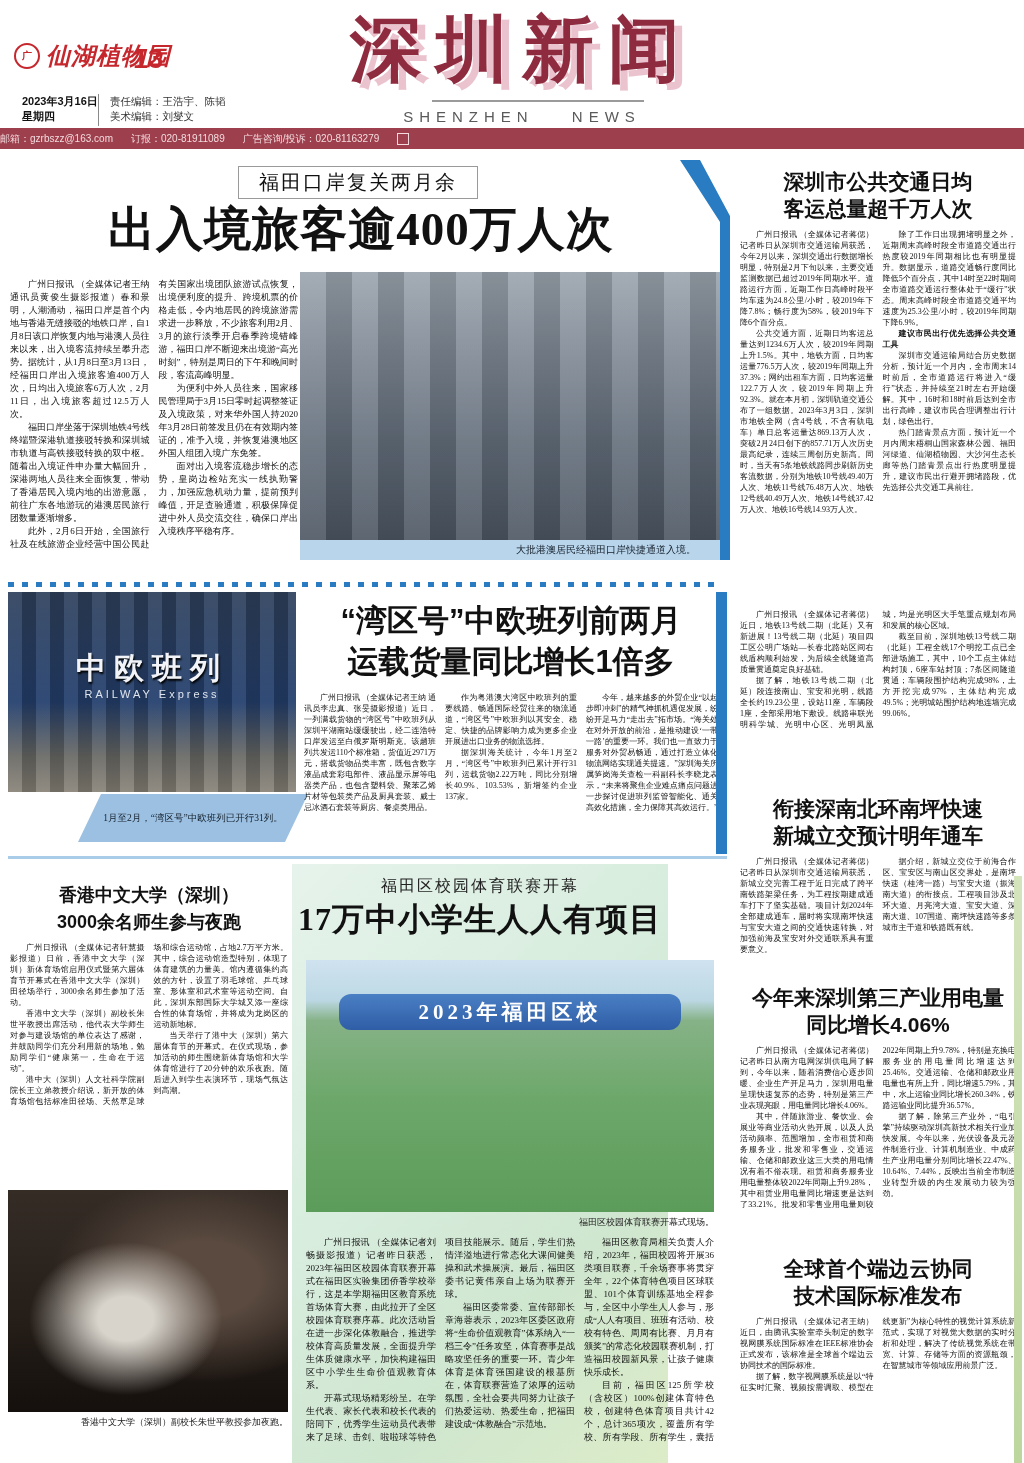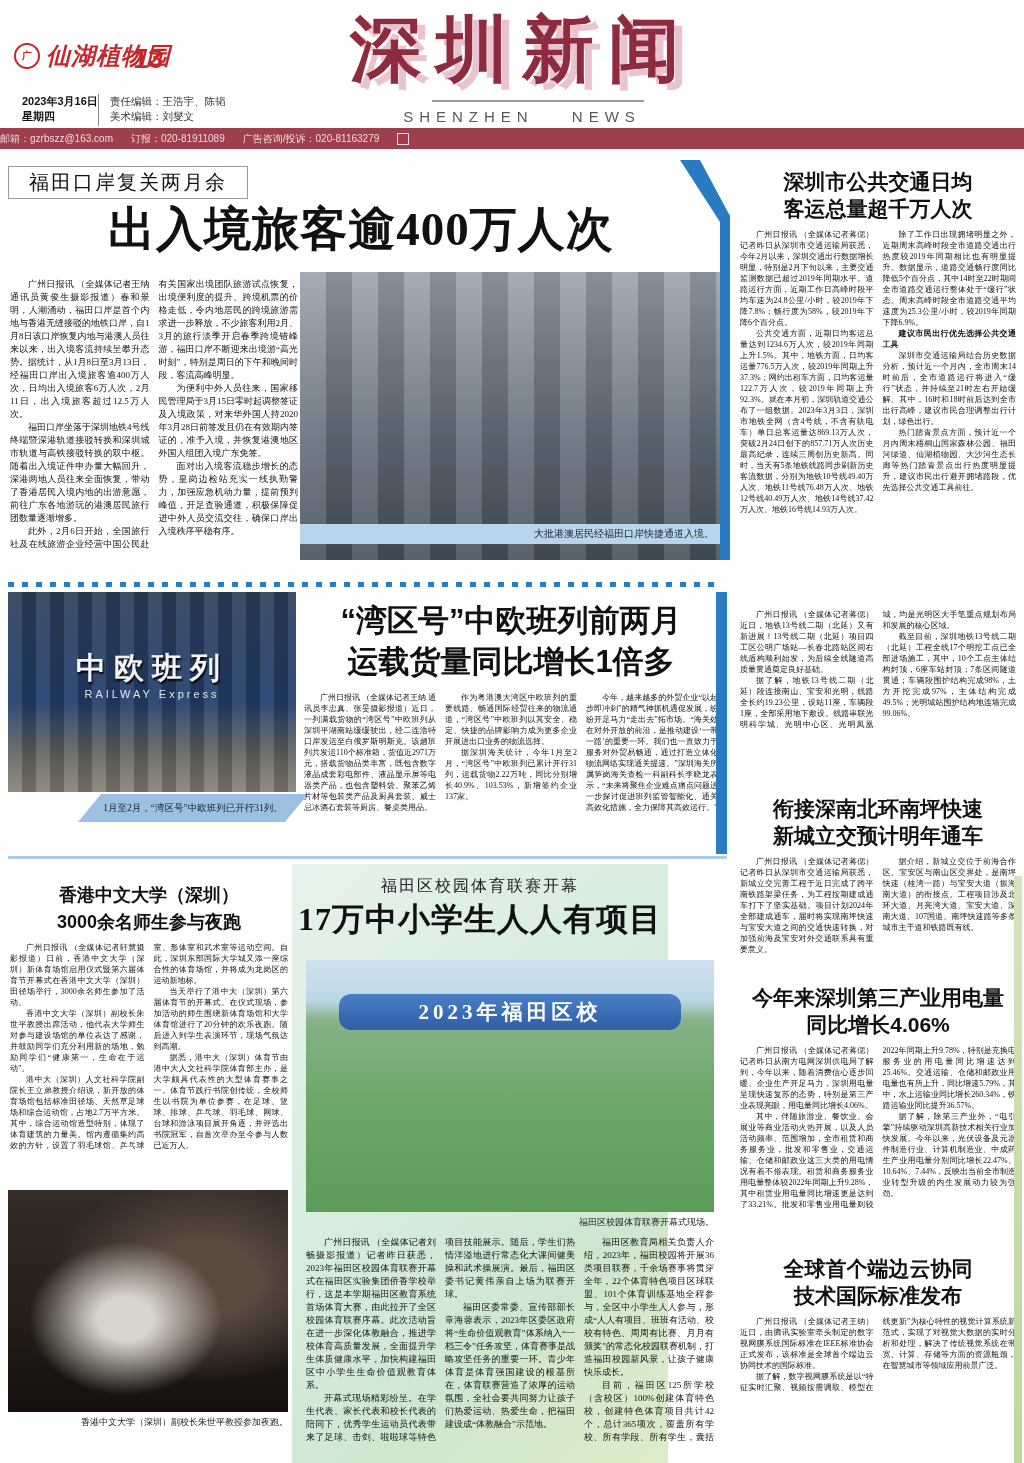--- a/index.html
+++ b/index.html
@@ -35,7 +35,7 @@
   .cols2{column-count:2;column-gap:9px;}
   .cols3{column-count:3;column-gap:9px;}
   
-  .lead-kicker-row{position:absolute;left:8px;top:166px;width:700px;text-align:left;}
+  .lead-kicker-row{position:absolute;left:8px;top:166px;width:700px;text-align:center;}
   .lead-kicker{display:inline-block;border:1px solid #9a9a9a;padding:2px 20px;font-size:20px;
                letter-spacing:2px;font-family:"Liberation Sans",sans-serif;}
   .lead-headline{position:absolute;left:8px;top:198px;width:706px;text-align:center;font-size:47px;

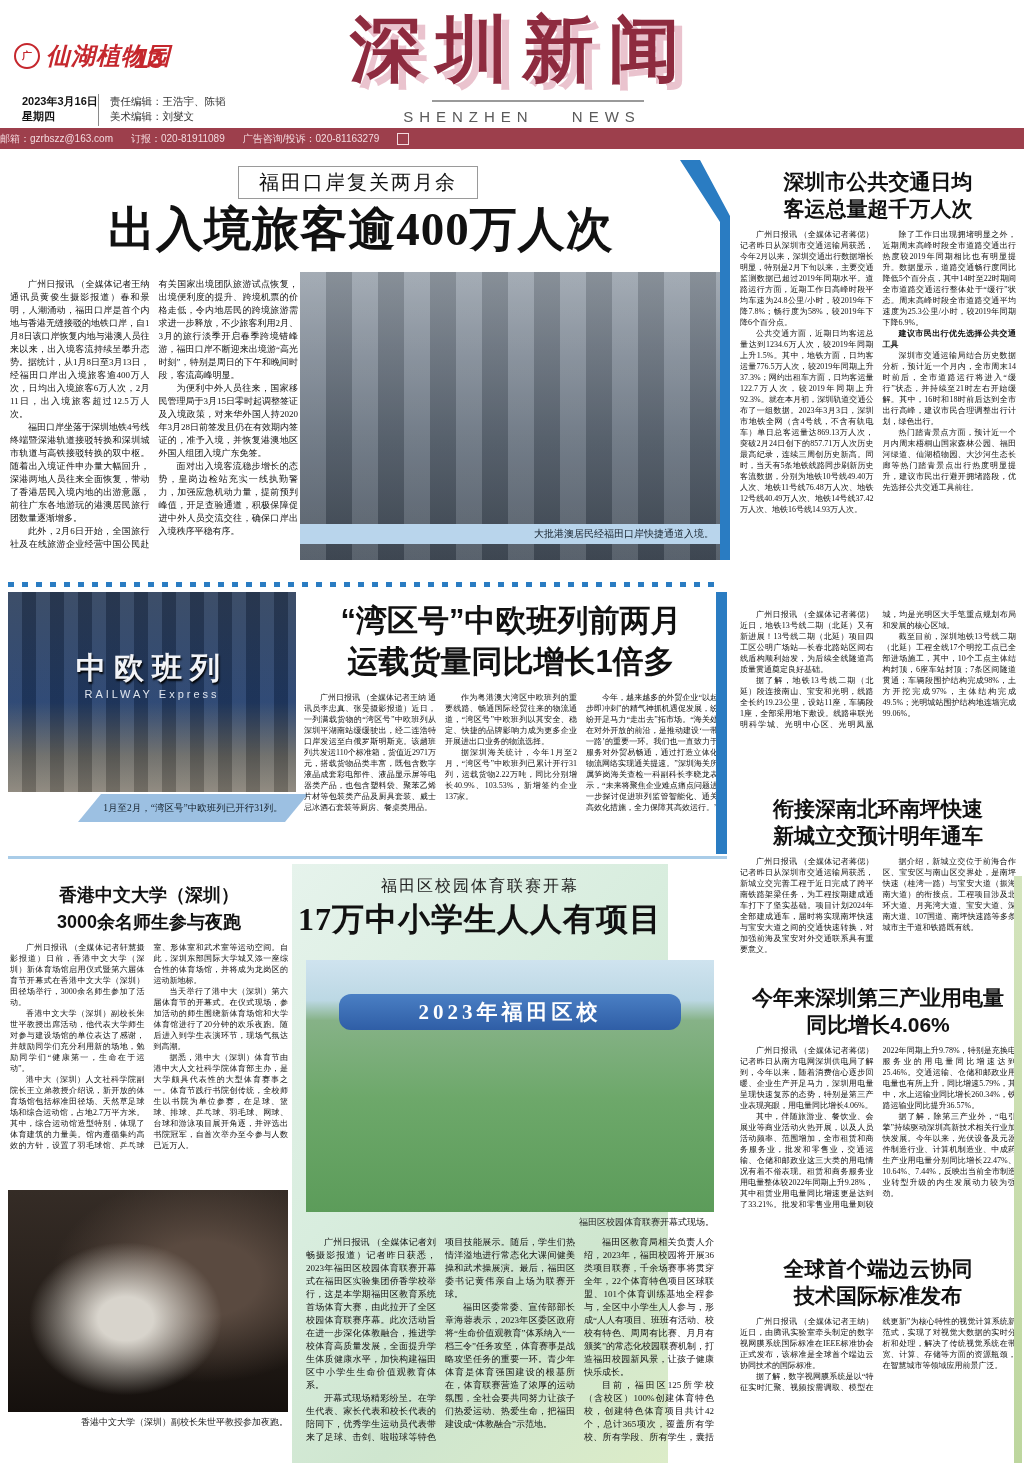--- a/index.html
+++ b/index.html
@@ -44,8 +44,8 @@
   .lead-photo{position:absolute;left:300px;top:272px;width:420px;height:288px;
               background:repeating-linear-gradient(90deg,rgba(255,255,255,.10) 0 26px,rgba(0,0,0,.12) 26px 52px),
                          linear-gradient(180deg,#9aa3ad 0%,#7e8894 28%,#636e7b 58%,#46505c 100%);}
-  .lead-cap{position:absolute;left:0;bottom:16px;width:100%;height:20px;background:#b9d5ec;color:#15202b;
-            font-size:10px;line-height:20px;text-align:right;padding-right:6px;box-sizing:border-box;}
+  .lead-cap{position:absolute;left:0;bottom:0;width:100%;height:20px;background:#b9d5ec;color:#15202b;
+            font-size:10px;line-height:20px;text-align:right;padding-right:24px;box-sizing:border-box;}
   .ribbon-svg{position:absolute;left:676px;top:160px;}
   
   .dash-sep{position:absolute;left:8px;top:582px;width:712px;height:5px;

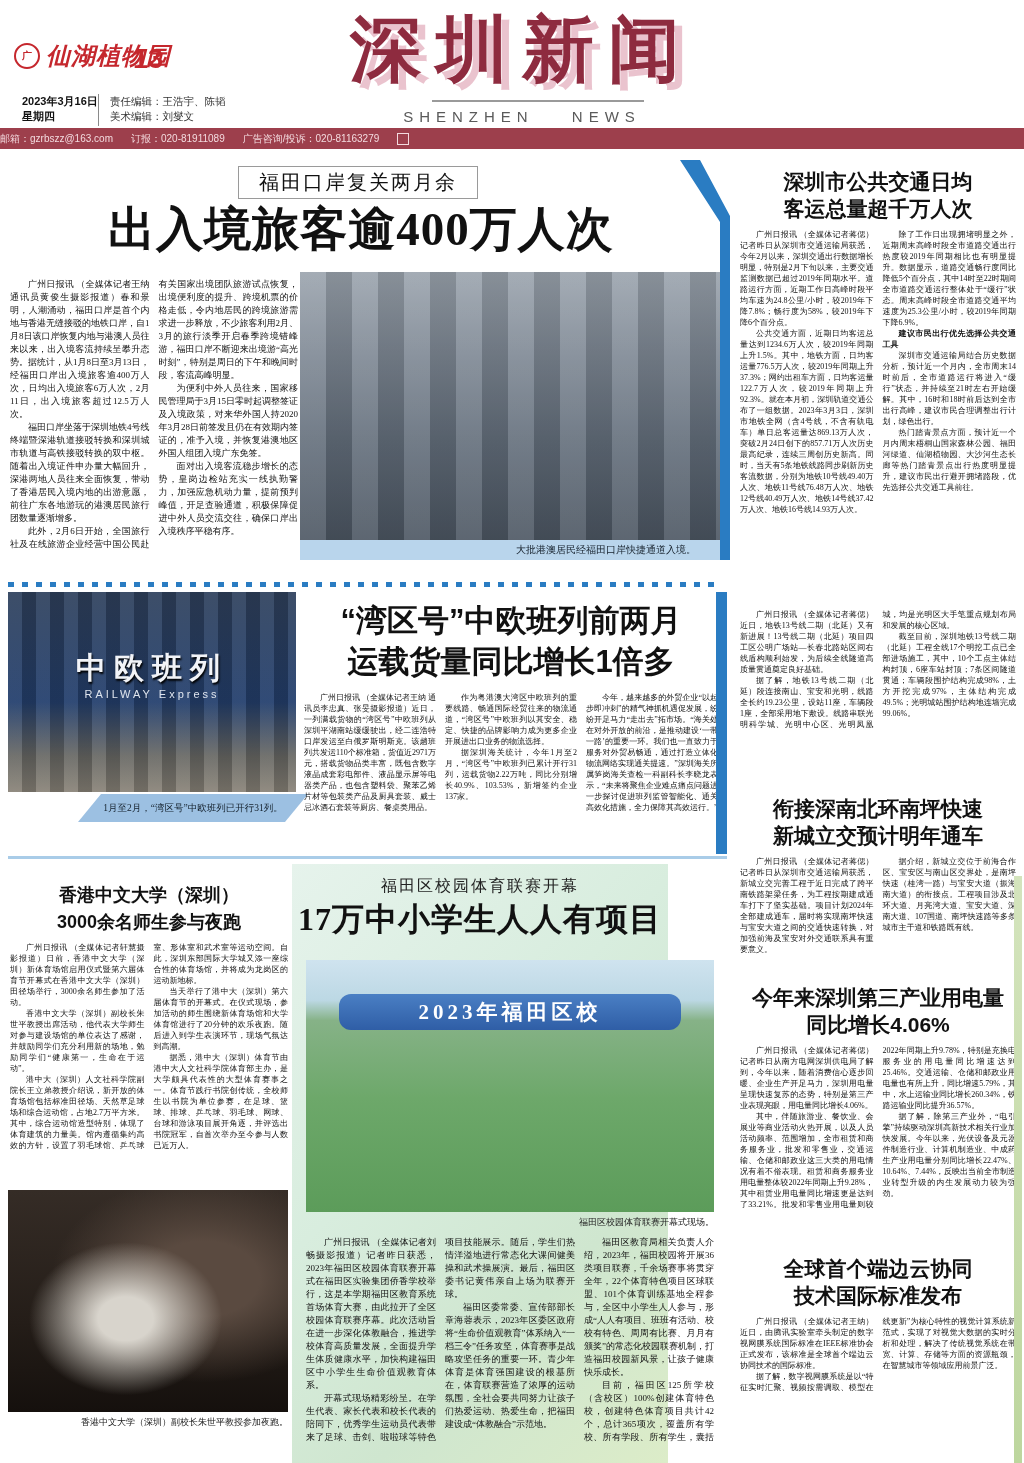--- a/index.html
+++ b/index.html
@@ -58,7 +58,7 @@
              font-size:30px;font-weight:bold;letter-spacing:8px;text-shadow:1px 2px 2px #000;}
   .bay-sublabel{position:absolute;left:0;top:96px;width:100%;text-align:center;color:#dfe5ee;
                 font-size:11px;letter-spacing:3px;font-family:"Liberation Sans",sans-serif;}
-  .bay-cap{position:absolute;left:78px;top:794px;width:230px;height:28px;background:#9cc0e2;
+  .bay-cap{position:absolute;left:78px;top:794px;width:230px;height:48px;background:#9cc0e2;
            clip-path:polygon(10% 0,100% 0,90% 100%,0 100%);display:flex;align-items:center;
            justify-content:center;font-size:9.5px;color:#14202c;padding:0 12px;box-sizing:border-box;}
   .bay-headline{position:absolute;left:304px;top:600px;width:414px;text-align:center;font-size:31px;

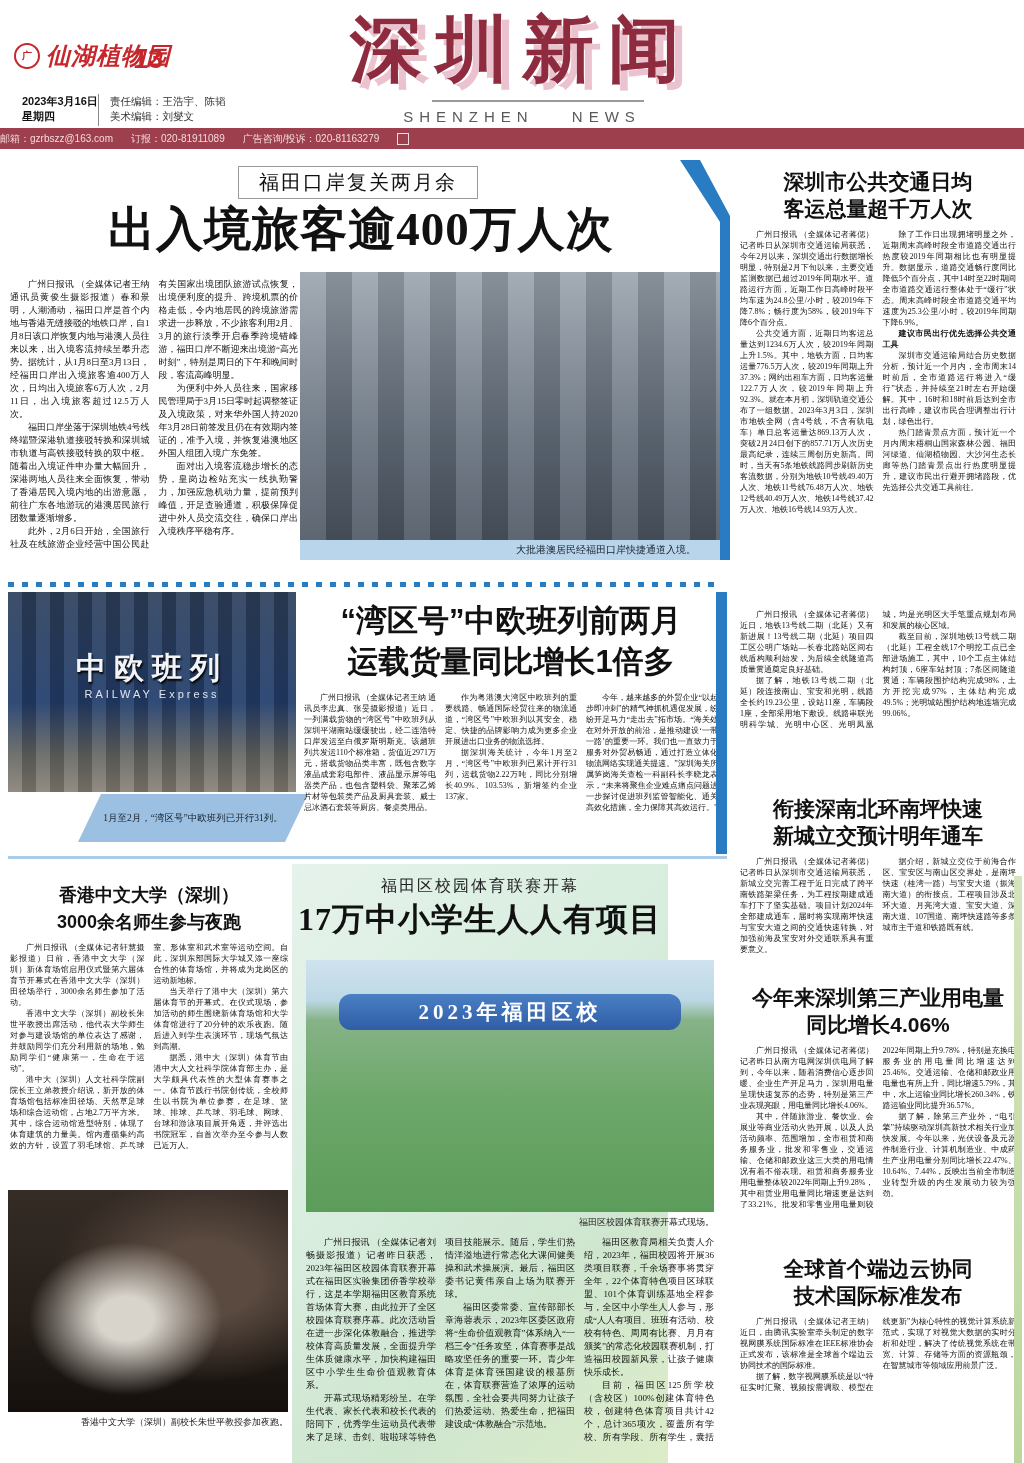--- a/index.html
+++ b/index.html
@@ -184,7 +184,6 @@
     <p>香港中文大学（深圳）副校长朱世平教授出席活动，他代表大学师生对参与建设场馆的单位表达了感谢，并鼓励同学们充分利用新的场地，勉励同学们“健康第一，生命在于运动”。</p>
     <p>港中大（深圳）人文社科学院副院长王立弟教授介绍说，新开放的体育场馆包括标准田径场、天然草足球场和综合运动馆，占地2.7万平方米。其中，综合运动馆造型特别，体现了体育建筑的力量美。馆内遵循集约高效的方针，设置了羽毛球馆、乒乓球室、形体室和武术室等运动空间。自此，深圳东部国际大学城又添一座综合性的体育场馆，并将成为龙岗区的运动新地标。</p>
     <p>当天举行了港中大（深圳）第六届体育节的开幕式。在仪式现场，参加活动的师生围绕新体育场馆和大学体育馆进行了20分钟的欢乐夜跑。随后进入到学生表演环节，现场气氛达到高潮。</p>
-    <p>据悉，港中大（深圳）体育节由港中大人文社科学院体育部主办，是大学颇具代表性的大型体育赛事之一。体育节践行书院创传统，全校师生以书院为单位参赛，在足球、篮球、排球、乒乓球、羽毛球、网球、台球和游泳项目展开角逐，并评选出书院冠军，自首次举办至今参与人数已近万人。</p>
   </div>
   <div class="cuhk-photo"></div>
   <div class="cuhk-cap">香港中文大学（深圳）副校长朱世平教授参加夜跑。</div>

